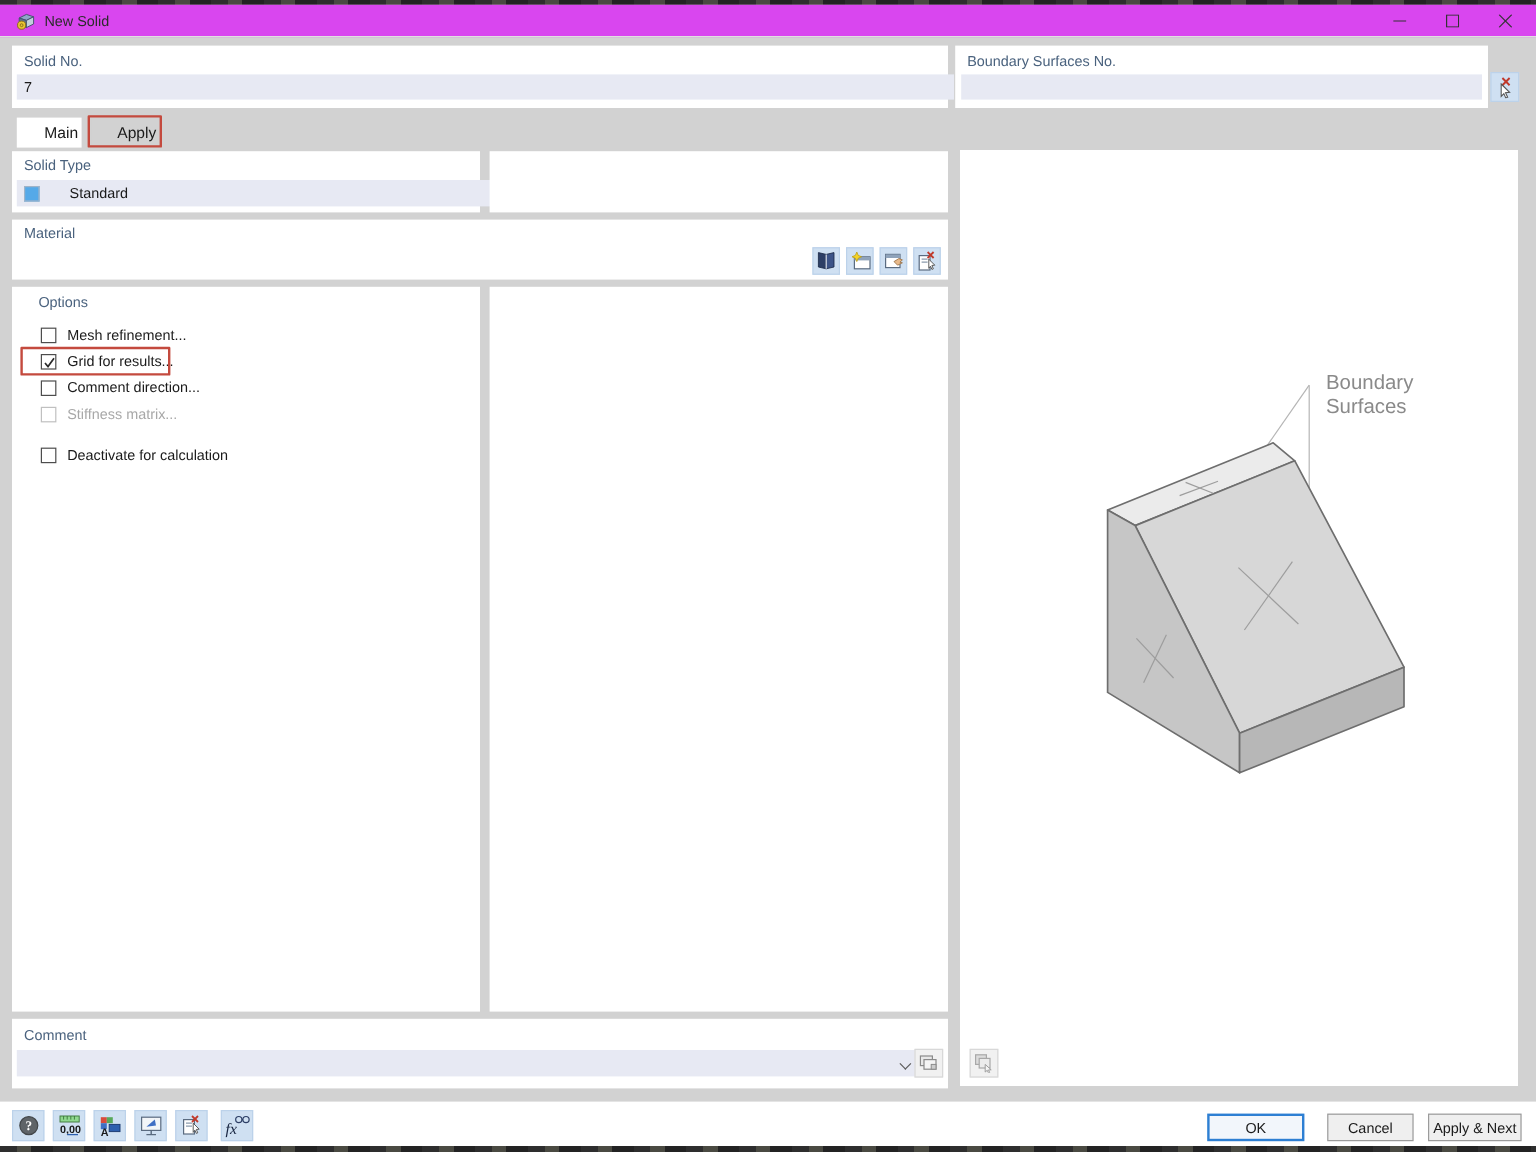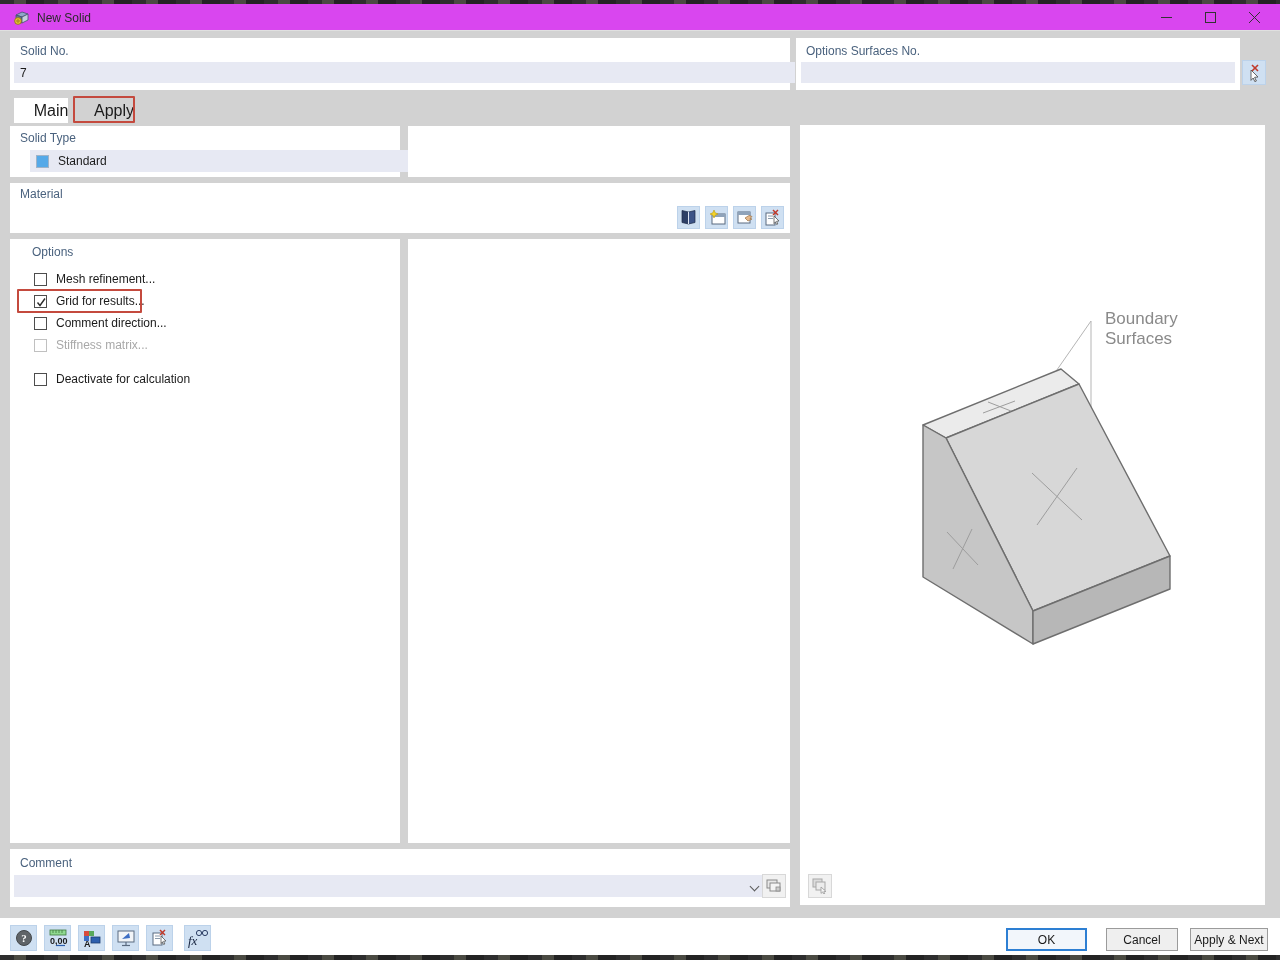--- a/index.html
+++ b/index.html
@@ -99,7 +99,7 @@
 </div>
 
 <div class="panel" style="left:796px; top:38px; width:444px; height:52px;">
-  <span class="sec-label" style="left:10px; top:6px;">Options Surfaces No.</span>
+  <span class="sec-label" style="left:10px; top:6px;">Boundary Surfaces No.</span>
   <div class="field" style="left:5px; top:24px; width:434px;"></div>
 </div>
 

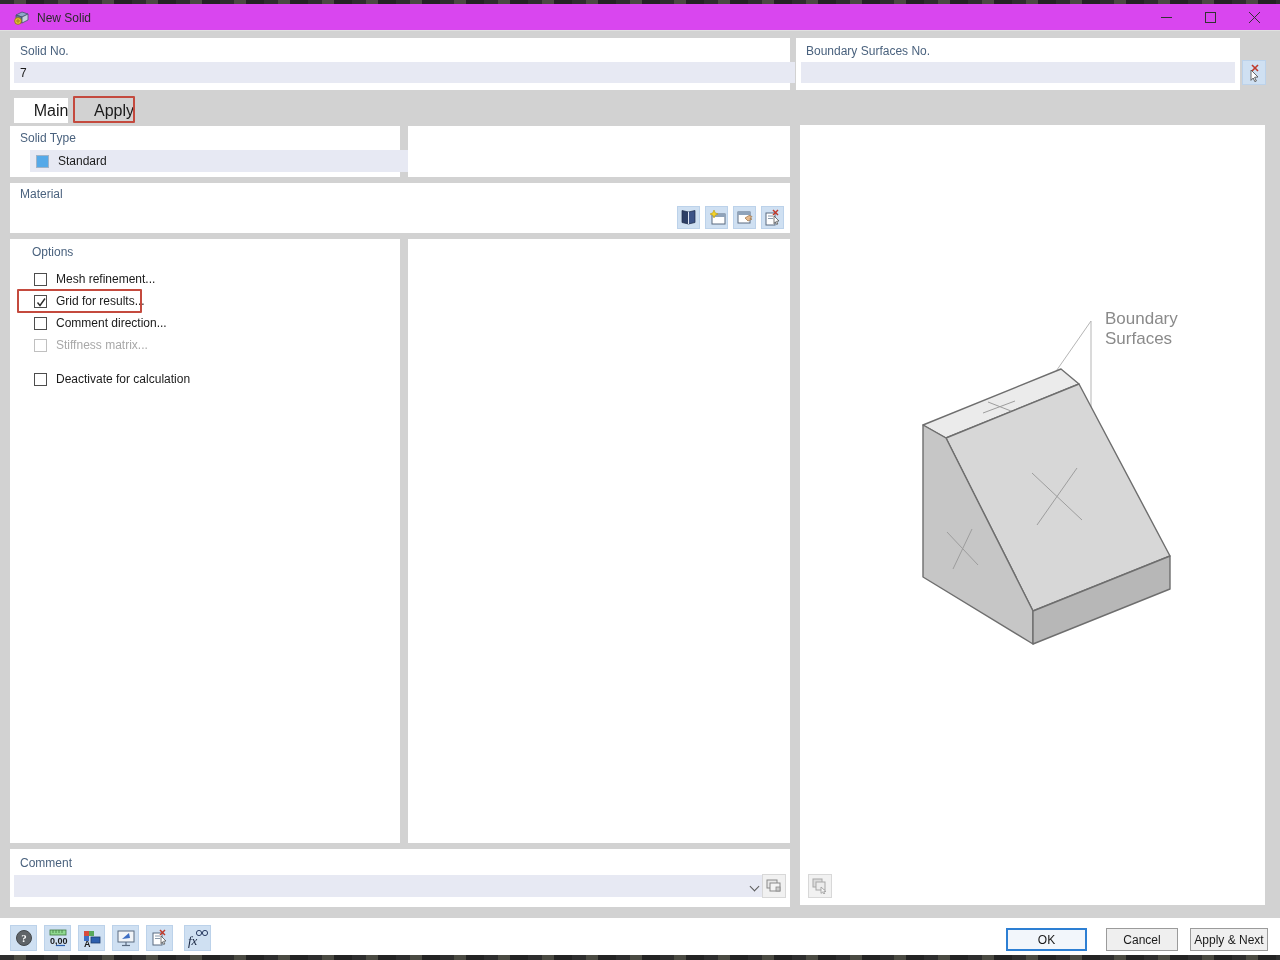--- a/index.html
+++ b/index.html
@@ -30,7 +30,7 @@
   .dd-chevron::before { content:""; position:absolute; left:0; top:0; width:6px; height:6px; border-right:1px solid #5a5a5a; border-bottom:1px solid #5a5a5a; transform:rotate(45deg); }
 
   
-  .tab { position:absolute; top:98px; height:25px; display:flex; align-items:center; justify-content:center; font-size:16px; color:#1a1a1a;padding-left:20px; }
+  .tab { position:absolute; top:98px; height:25px; display:flex; align-items:center; justify-content:center; font-size:13px; color:#1a1a1a;padding-left:20px; }
   .tab-main { left:14px; width:54px; background:#ffffff; }
   .tab-grid { left:76px; width:56px; background:#d2d2d2; }
   .annot-box { position:absolute; border:2px solid #c44a3e; border-radius:1px; pointer-events:none; }

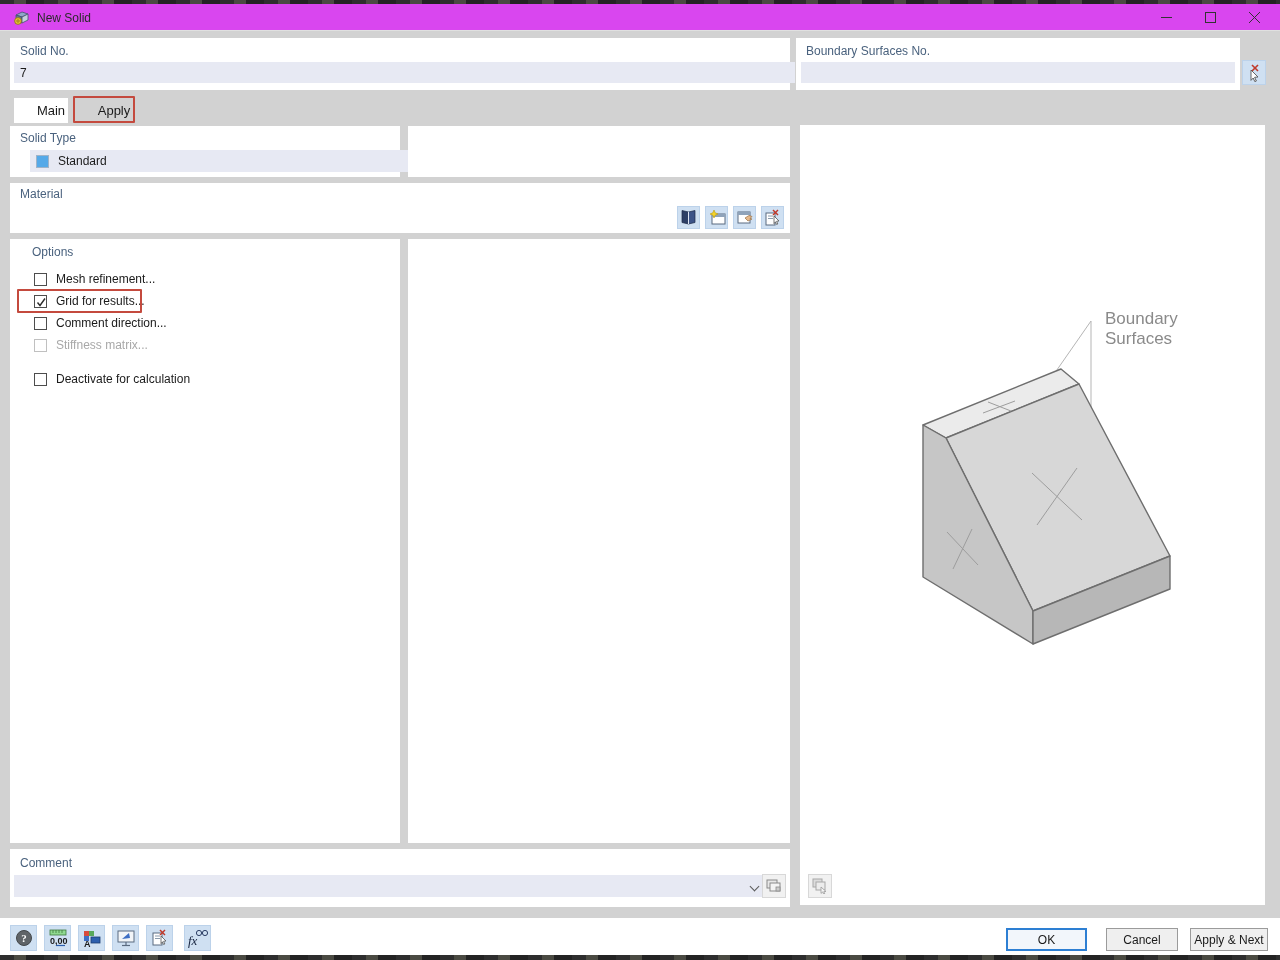--- a/index.html
+++ b/index.html
@@ -121,7 +121,7 @@
 
 <div class="panel" style="left:10px; top:126px; width:390px; height:51px;">
   <span class="sec-label" style="left:10px; top:5px;">Solid Type</span>
-  <div class="dropdown" style="left:20px; top:24px; width:466px;">
+  <div class="dropdown" style="left:4px; top:24px; width:466px;gap:16px;">
     <span class="swatch" style="background:#55a9e8;"></span>
     <span>Standard</span>
     <span class="dd-chevron"></span>

